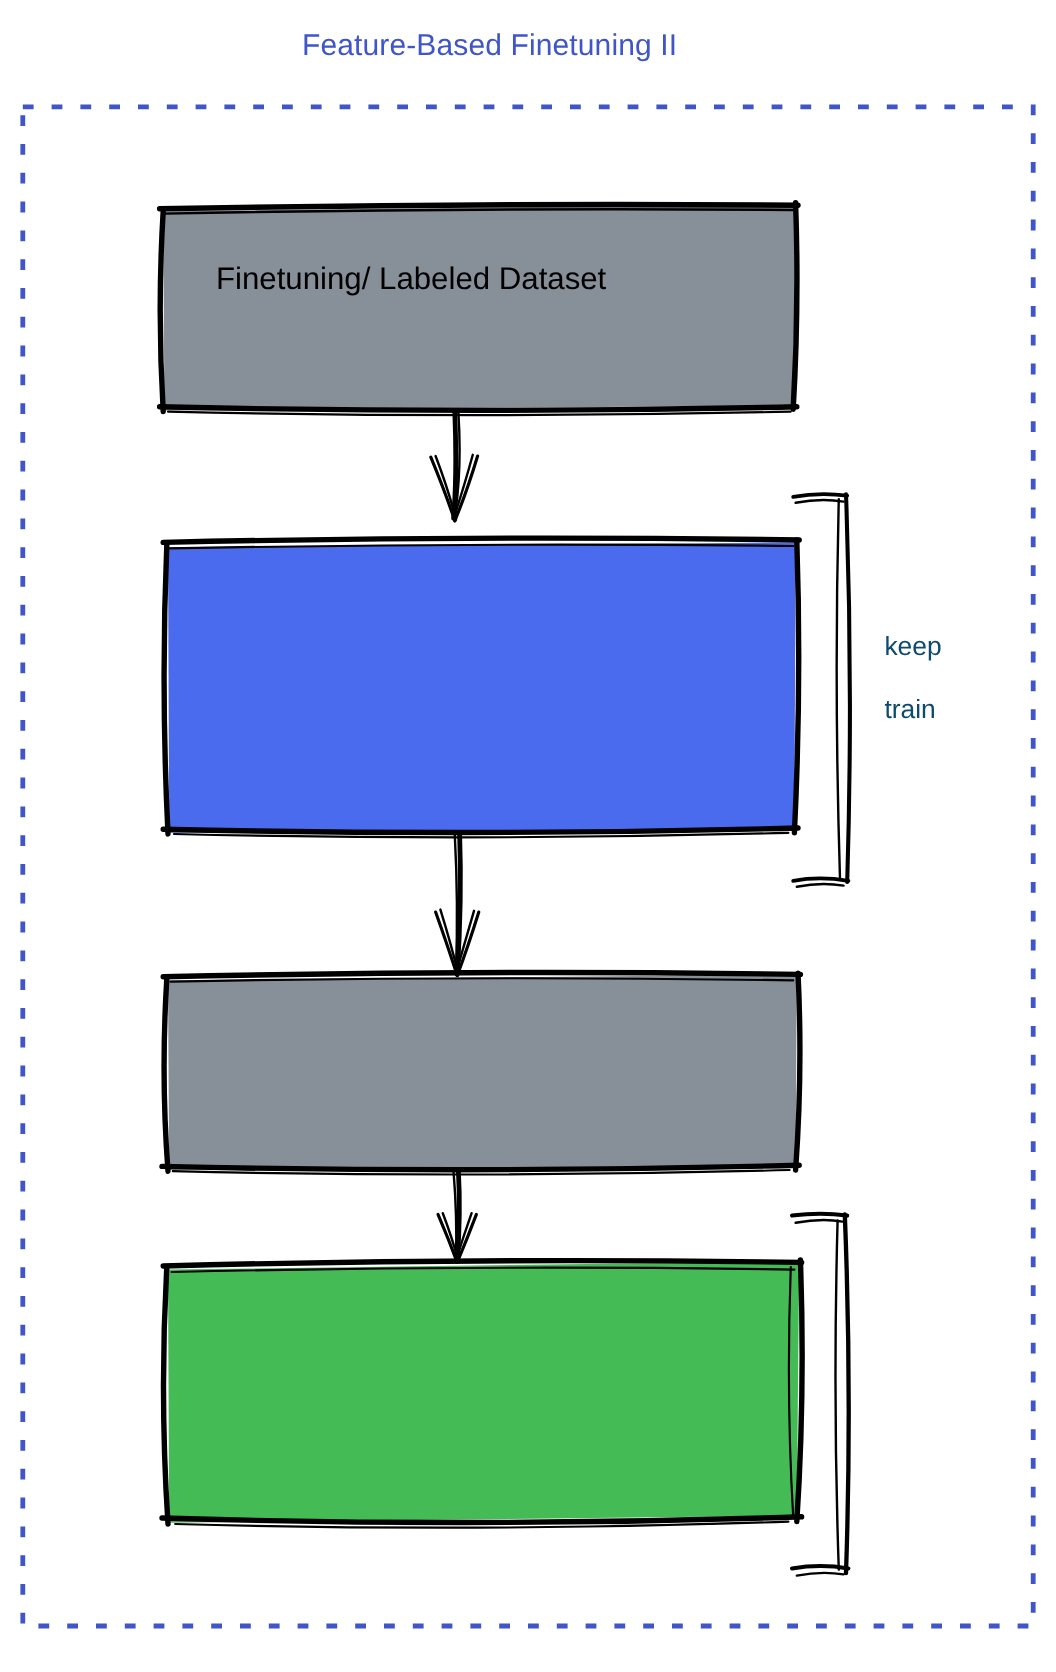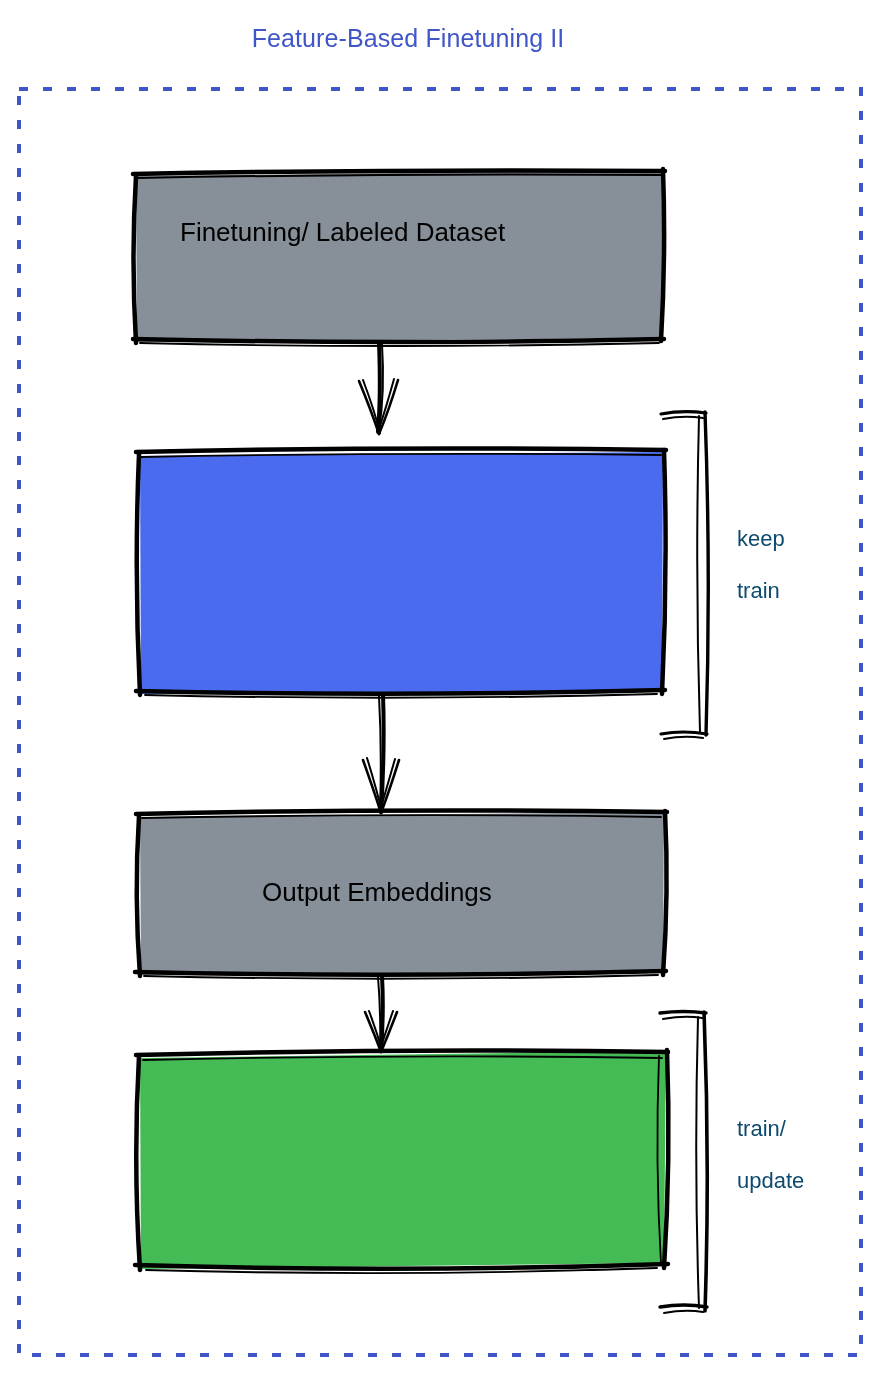--- a/index.html
+++ b/index.html
@@ -157,7 +157,6 @@
   <div class="node-label" style="left:180px; top:219px;">Finetuning/ Labeled Dataset</div>
 
 
-  <div class="node-label" style="left:262px; top:879px;">Output Embeddings</div>
 
 
   <div class="side-label" style="left:737px; top:500px;">

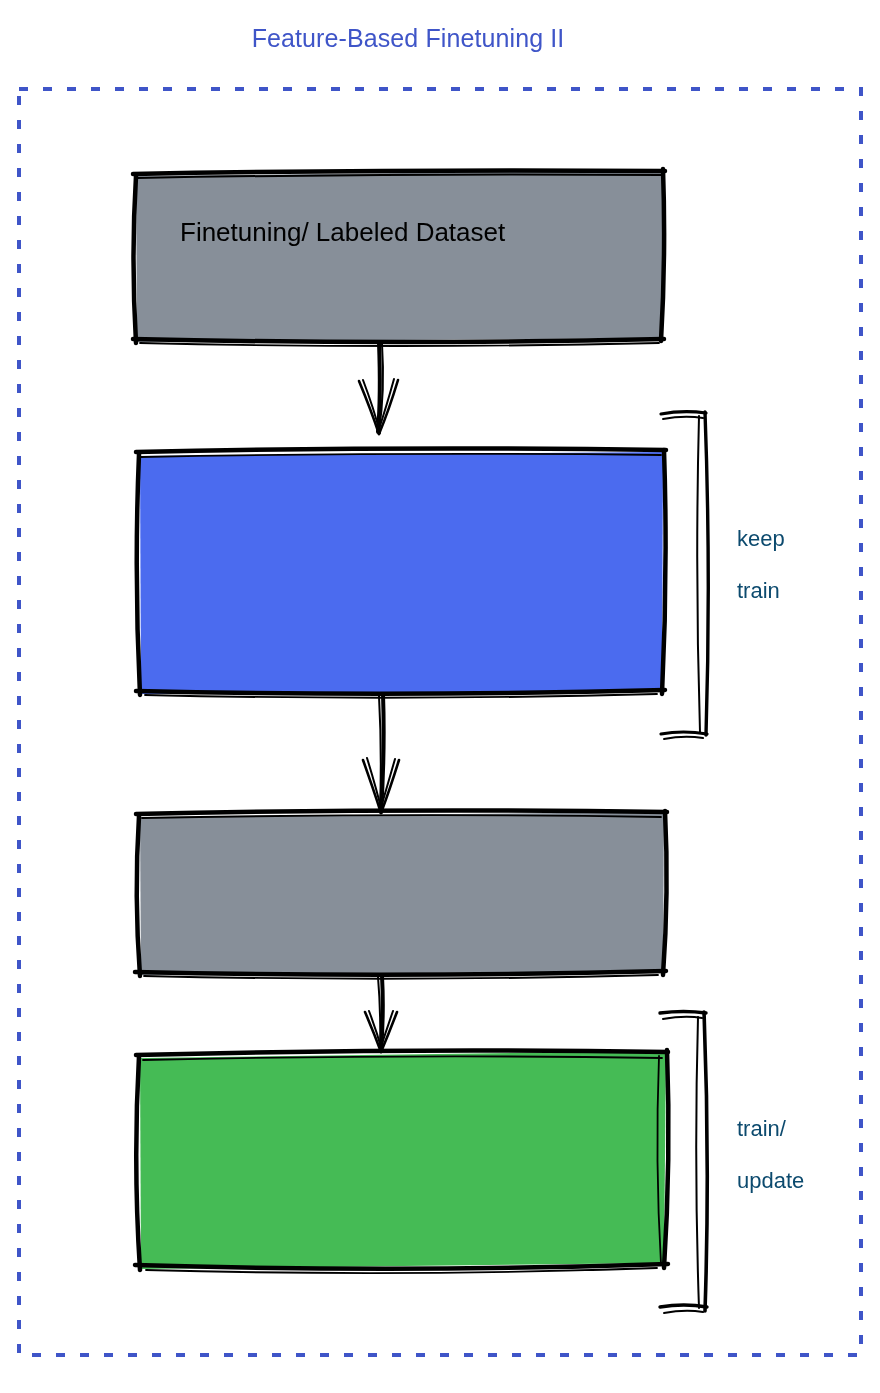--- a/index.html
+++ b/index.html
@@ -164,10 +164,6 @@
     <div>train</div>
   </div>
 
-  <div class="side-label" style="left:737px; top:1090px;">
-    <div>train/</div>
-    <div>update</div>
-  </div>
 
 </div>
 

